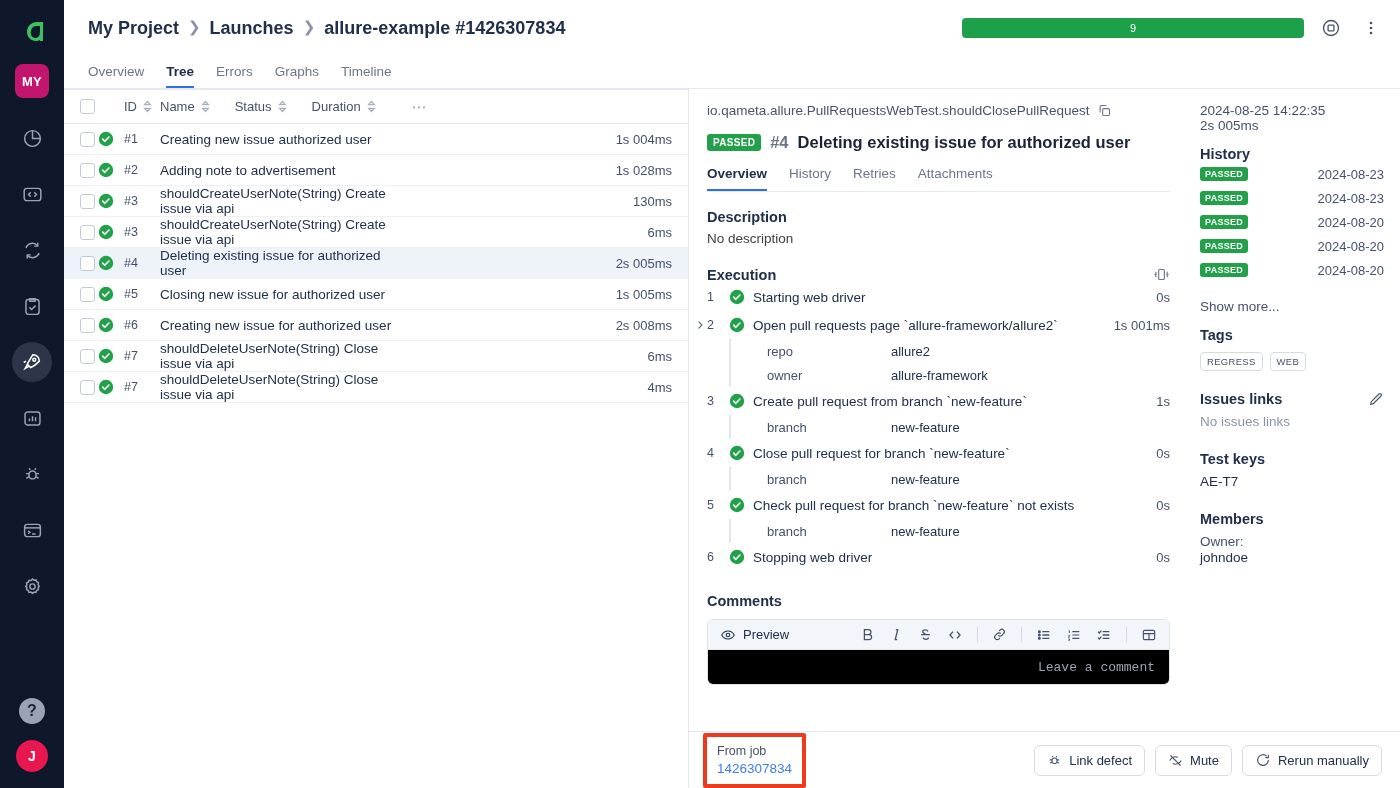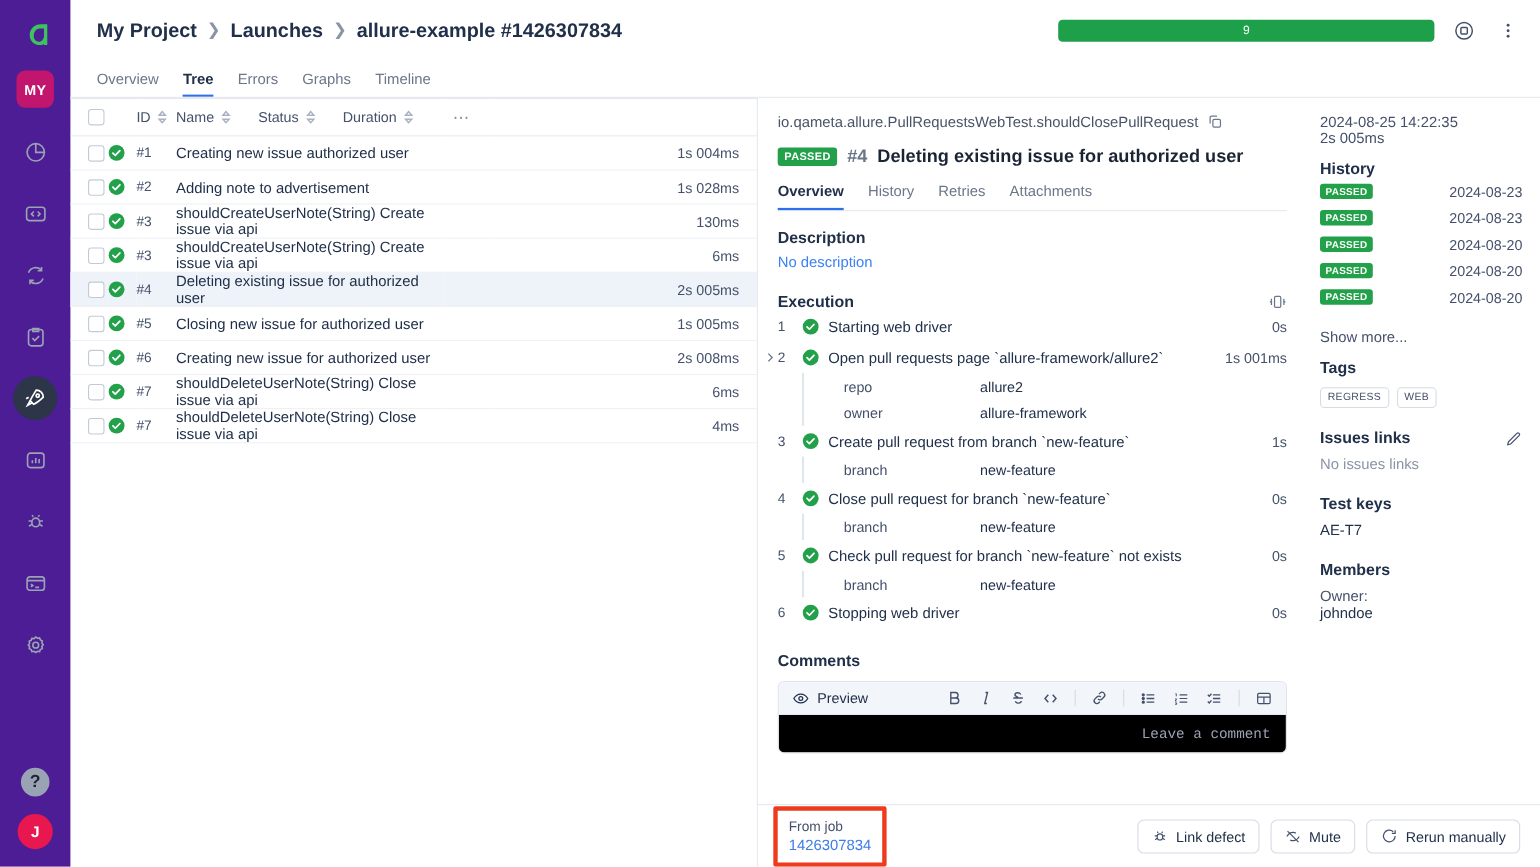--- a/index.html
+++ b/index.html
@@ -14,7 +14,7 @@
 
   
   .rail {
-    width: 64px; height: 788px; background: #4c1d95;
+    width: 64px; height: 788px; background: #0f172a;
     display: flex; flex-direction: column; align-items: center;
     flex: 0 0 64px;
   }

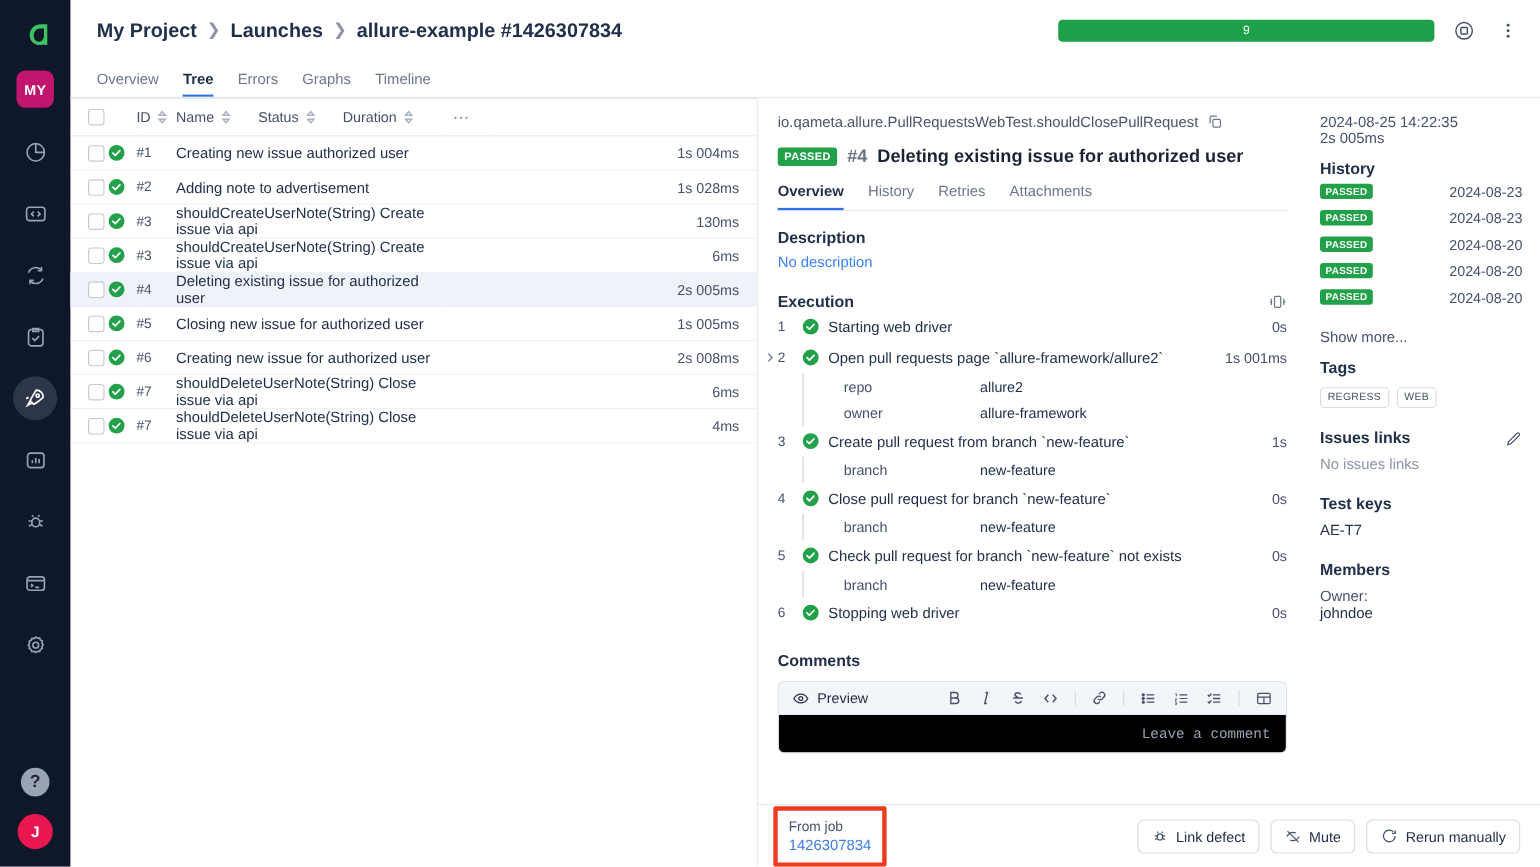--- a/index.html
+++ b/index.html
@@ -112,7 +112,7 @@
   .dtab.active { color: #21304a; font-weight: bold; border-bottom-color: #2f6feb; }
 
   .sec-h { font-size: 14.5px; font-weight: bold; color: #21304a; margin-top: 17px; }
-  .muted { font-size: 13.5px; color: #3b82f6; margin-top: 6px; }
+  .muted { font-size: 13.5px; color: #404040; margin-top: 6px; }
   .exec-head { display: flex; align-items: center; margin-top: 20px; }
   .exec-head .sec-h { margin-top: 0; }
   .exec-ic { margin-left: auto; color: #6c7689; display: flex; }

